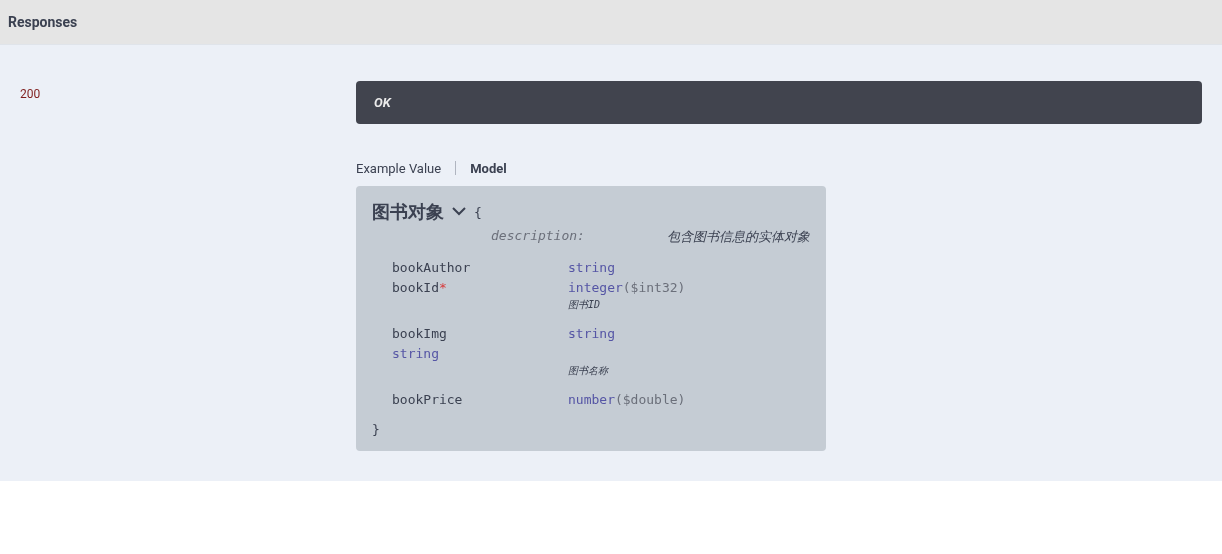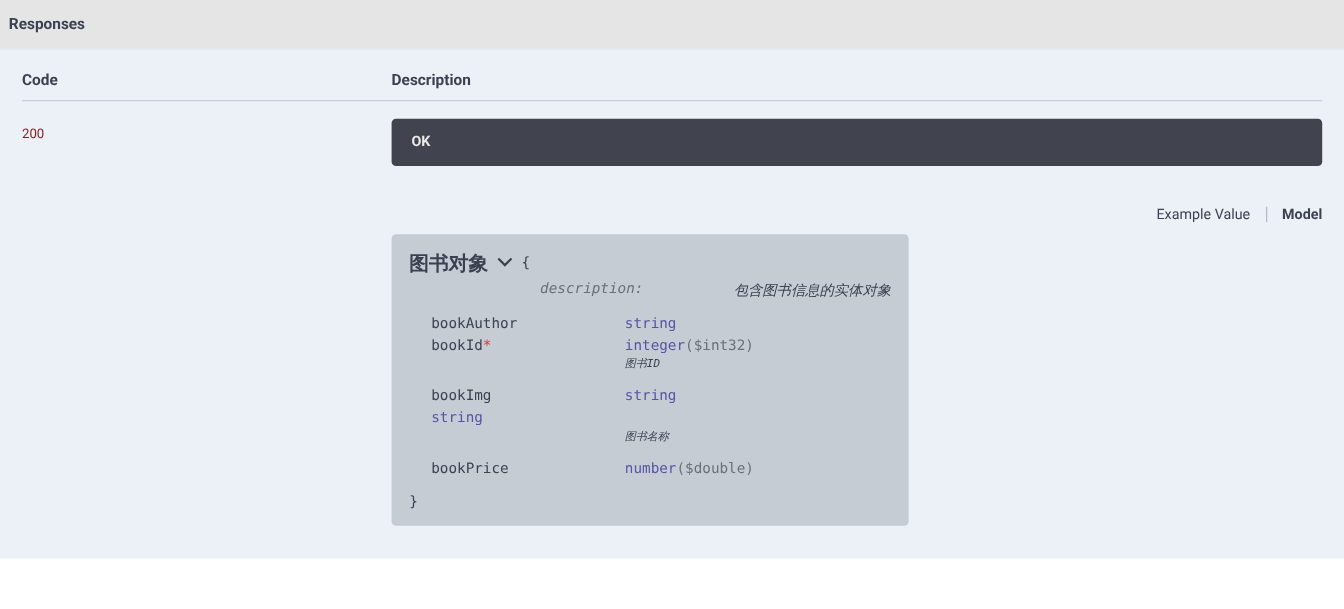--- a/index.html
+++ b/index.html
@@ -179,10 +179,6 @@
 <div class="responses-body">
   <div class="responses-table">
 
-    <div class="responses-head-row">
-      <div class="col-code">Code</div>
-      <div class="col-desc">Description</div>
-    </div>
 
     <div class="responses-data-row">
       <div class="code-val">200</div>

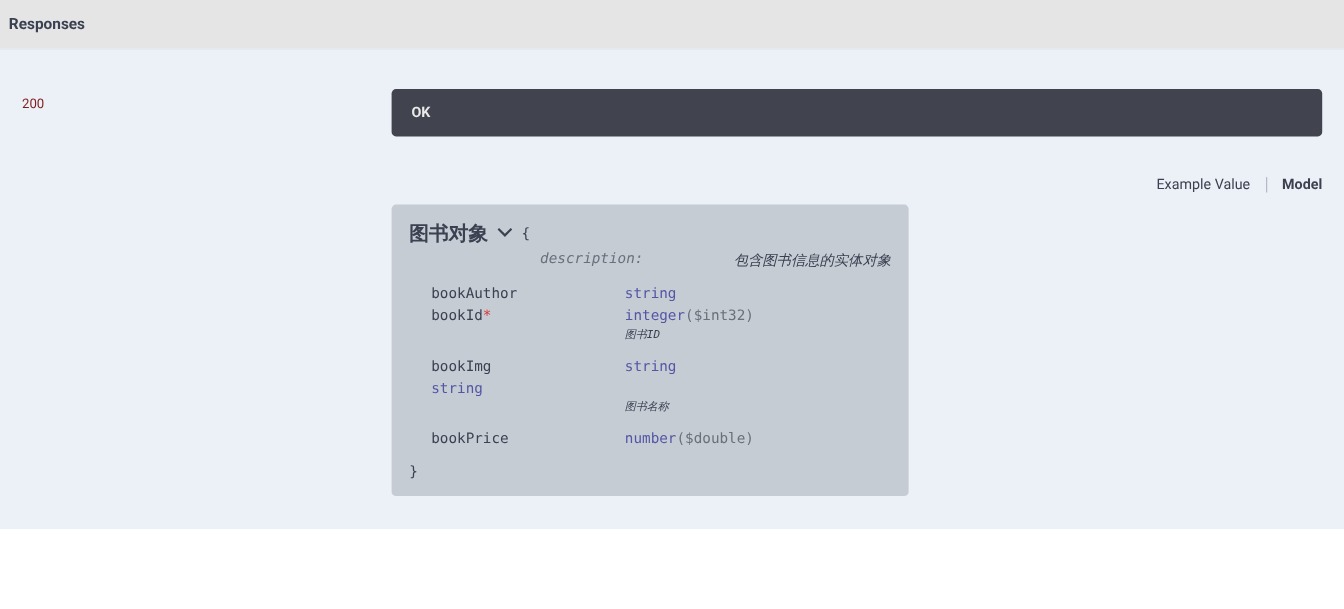--- a/index.html
+++ b/index.html
@@ -60,6 +60,7 @@
       padding: 14px 18px;
       border-radius: 4px;
       font-weight: 700;
+      font-style: italic;
       font-size: 13px;
       margin-bottom: 36px;
     }

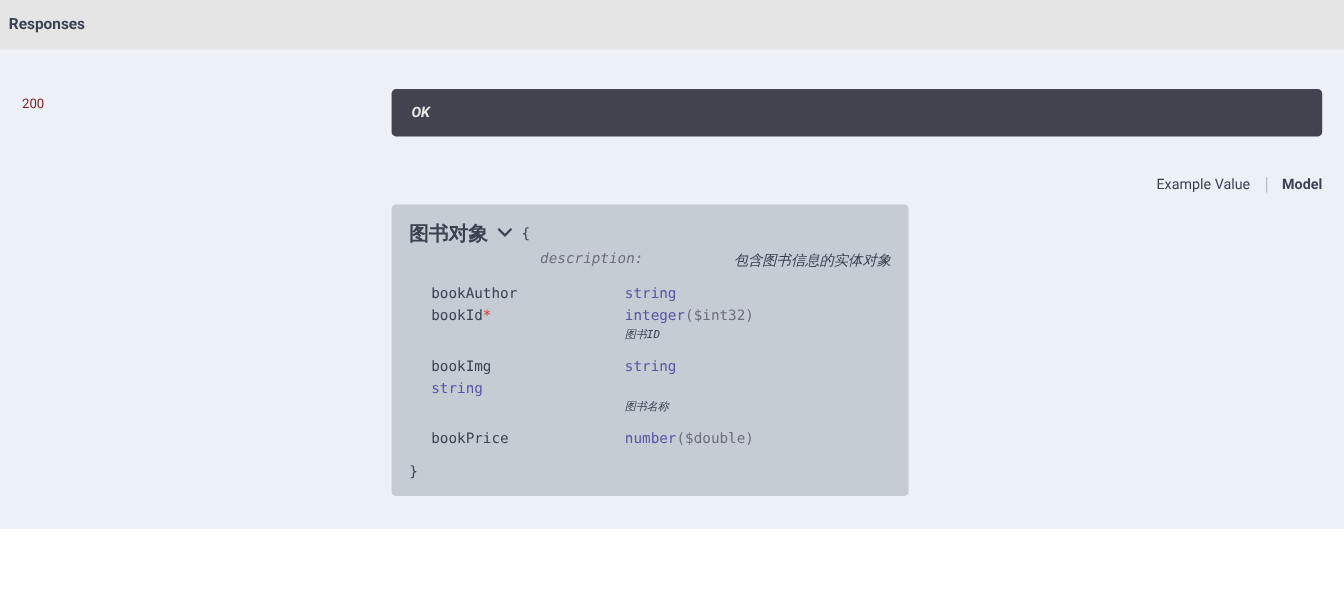--- a/index.html
+++ b/index.html
@@ -69,7 +69,6 @@
       align-items: center;
       margin-bottom: 10px;
       font-size: 13px;
-      justify-content: flex-end;
     }
     .tab {
       color: #3b4151;

